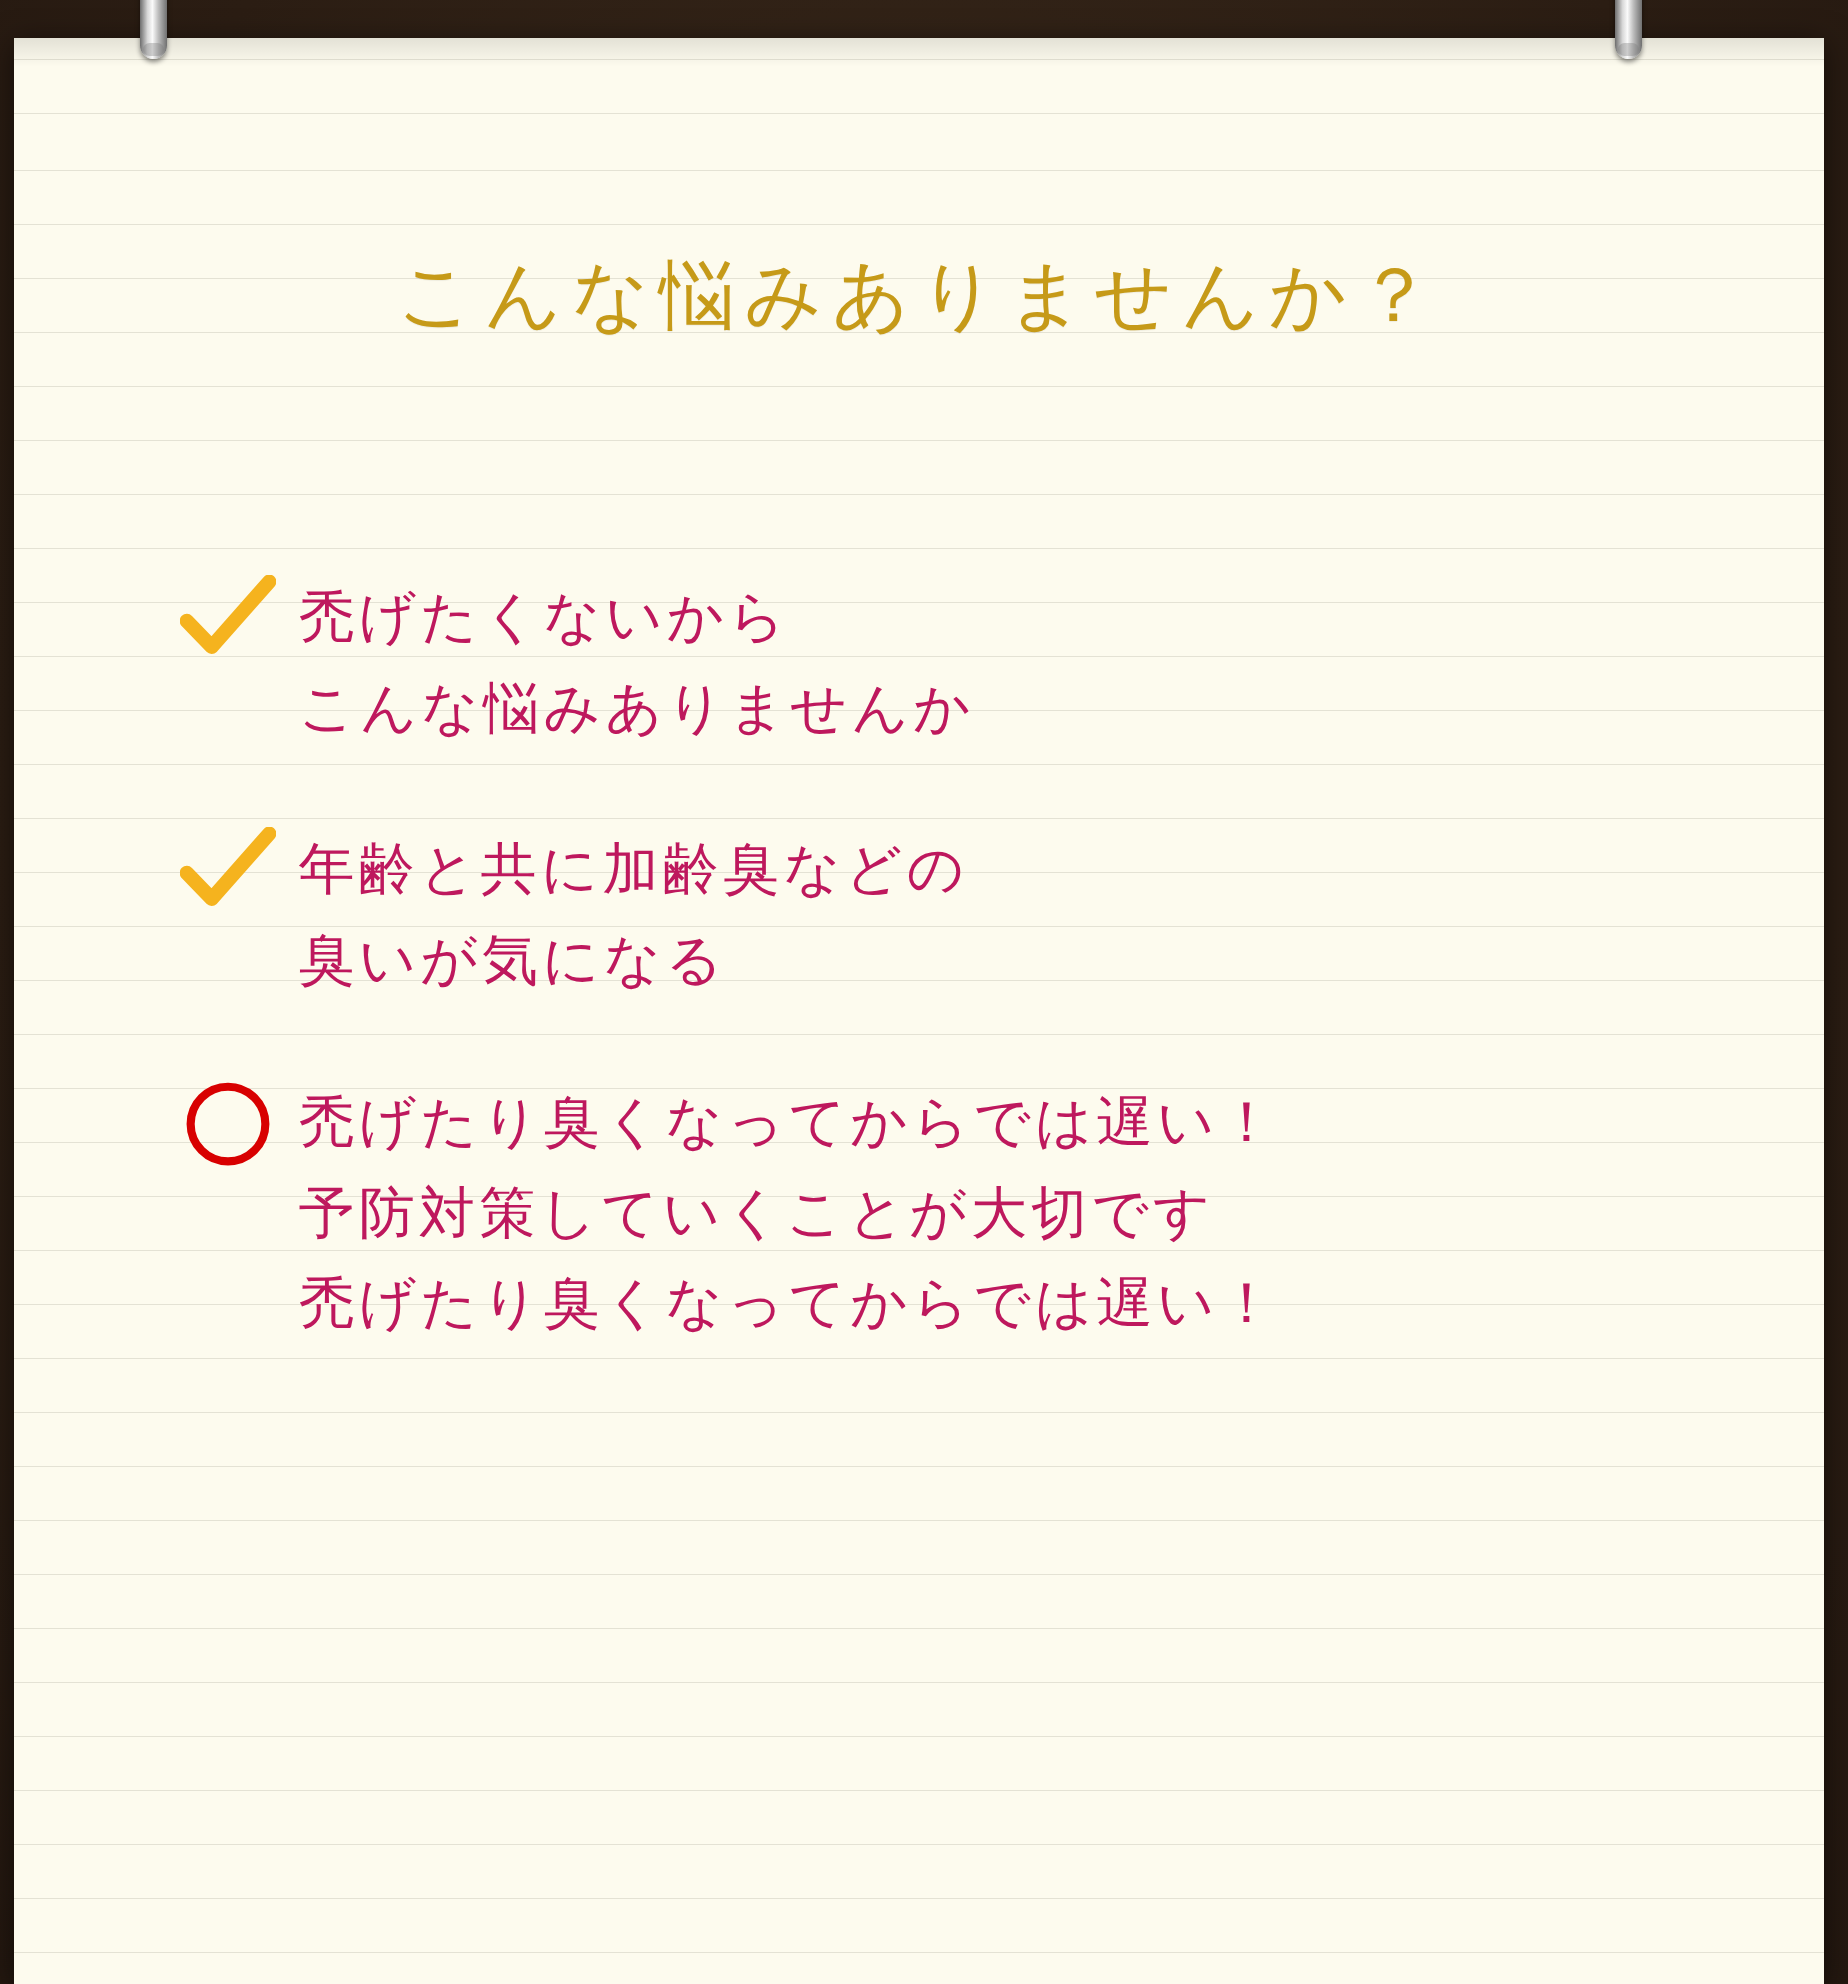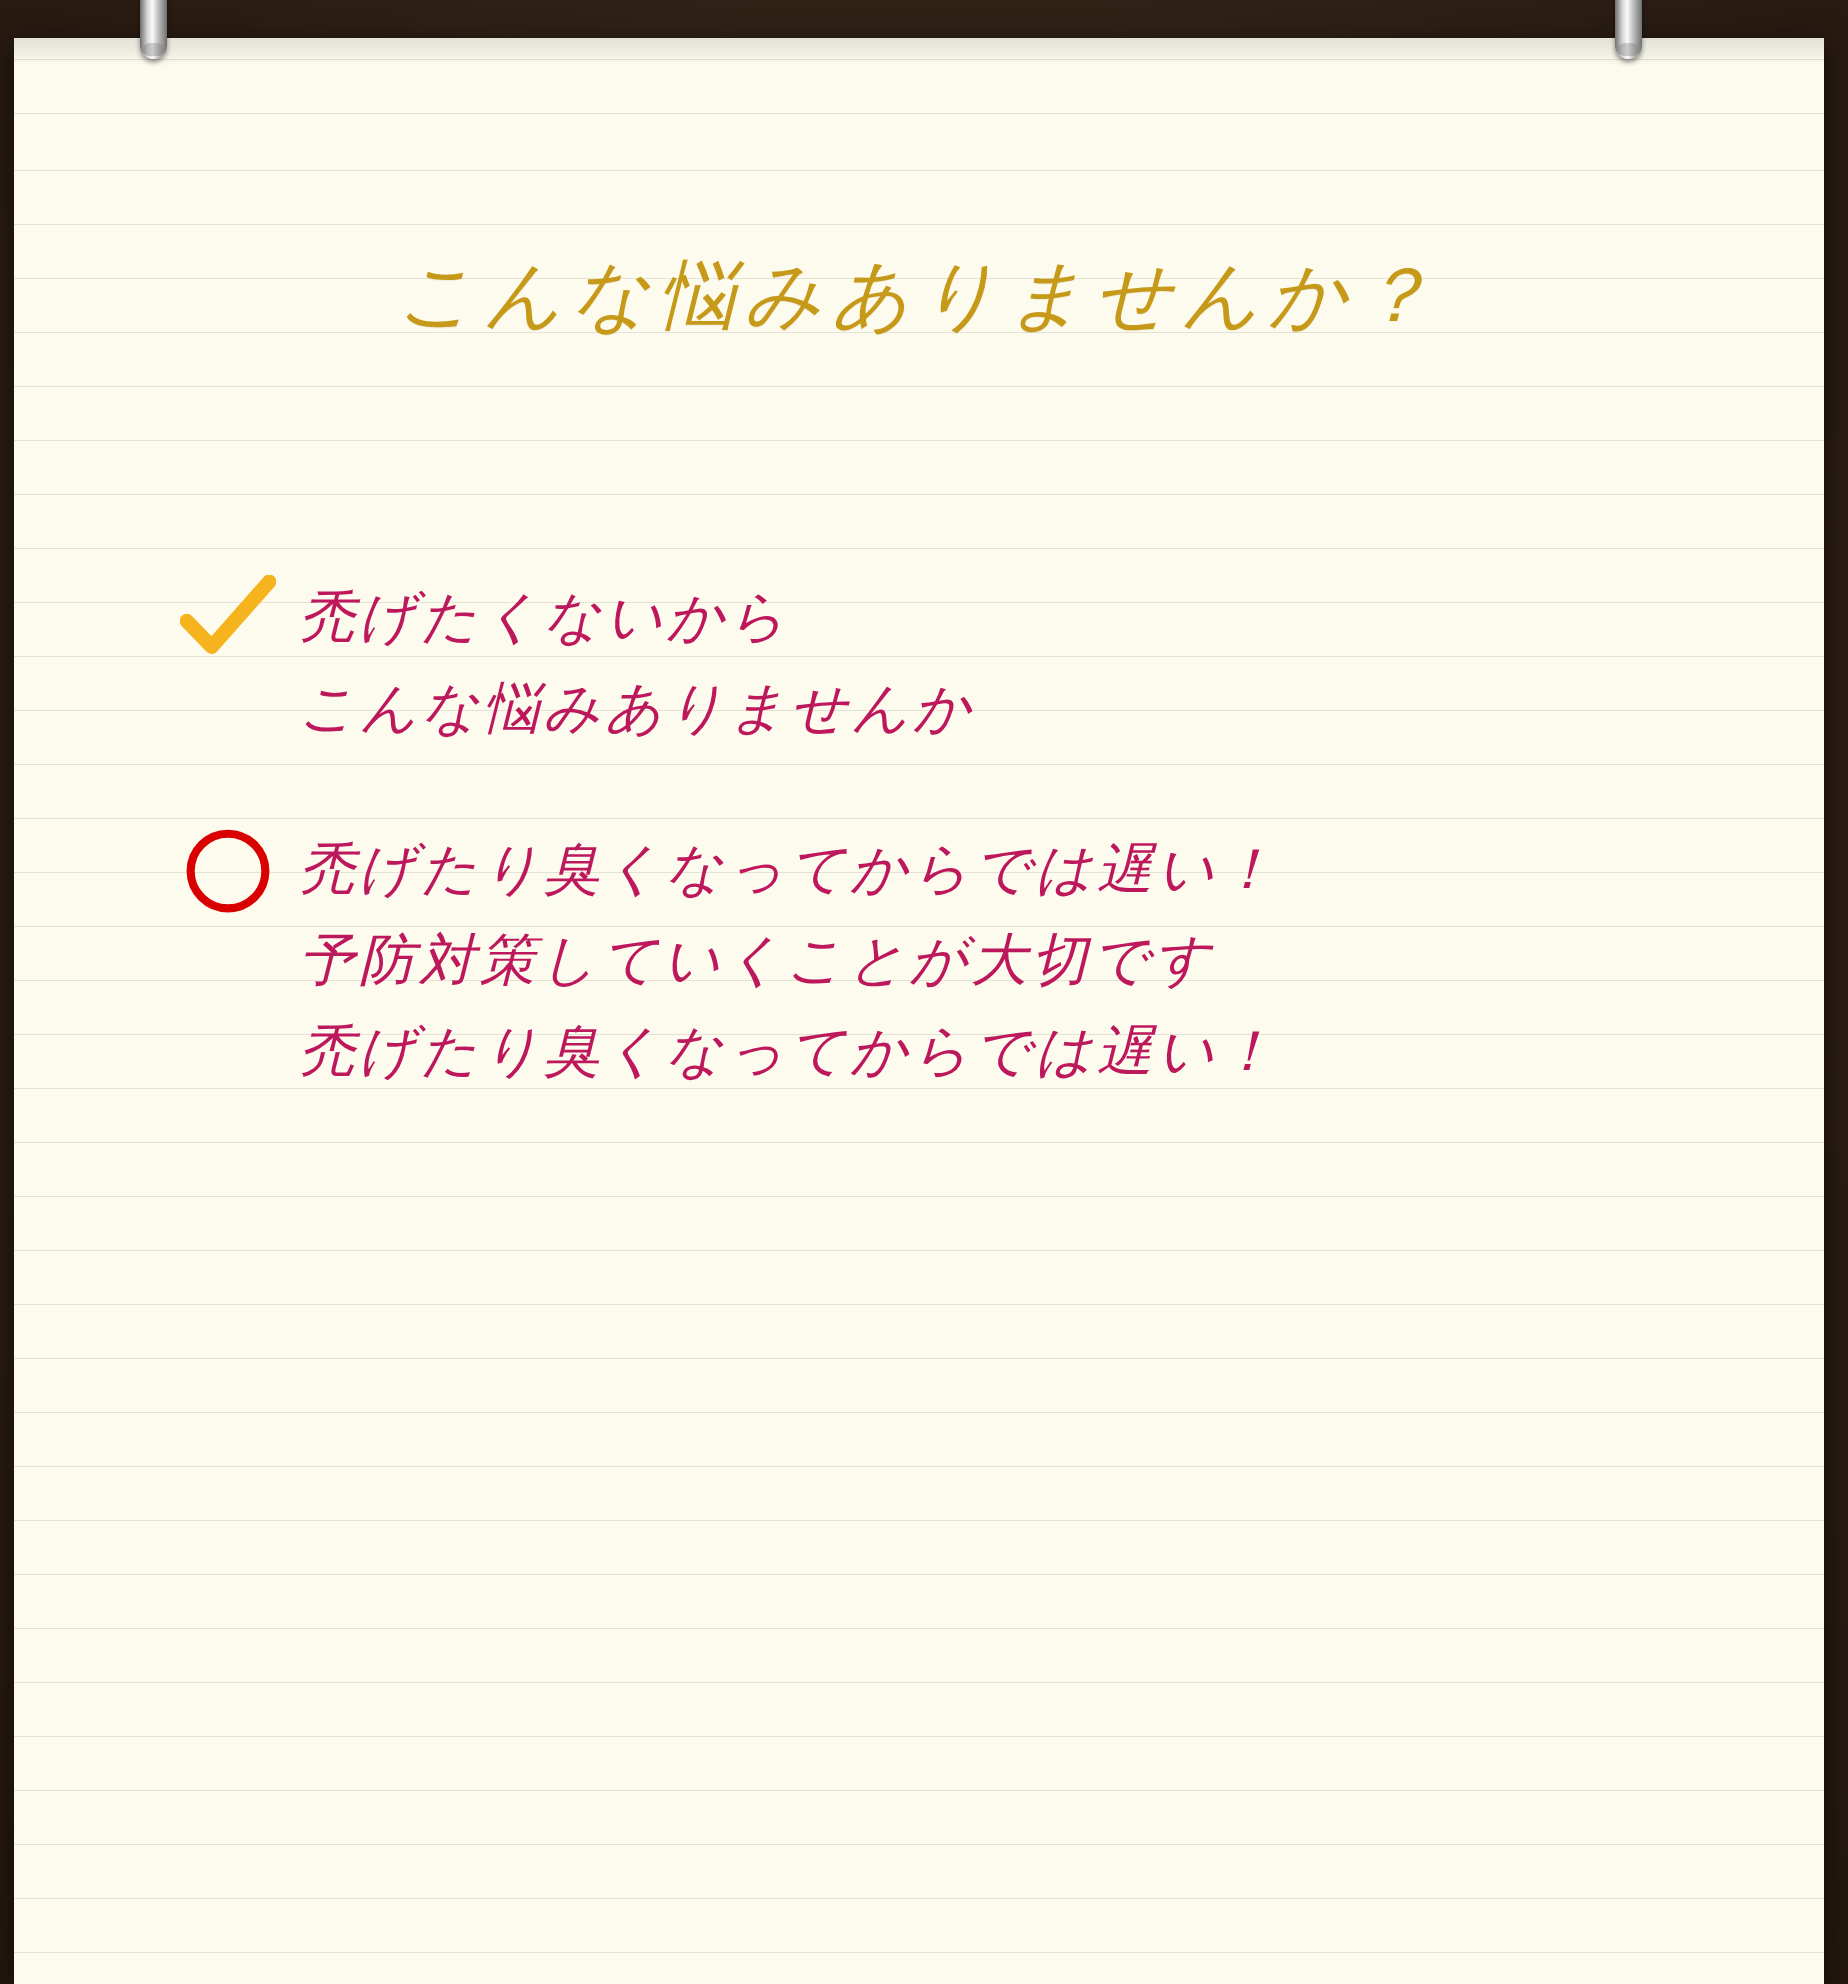--- a/index.html
+++ b/index.html
@@ -86,7 +86,7 @@
   
   .content {
     position: absolute;
-    left: 0; right: 0; top: 0; bottom: 0; font-style: italic;
+    left: 0; right: 0; top: 0; bottom: 0;
   }
 
   .title {

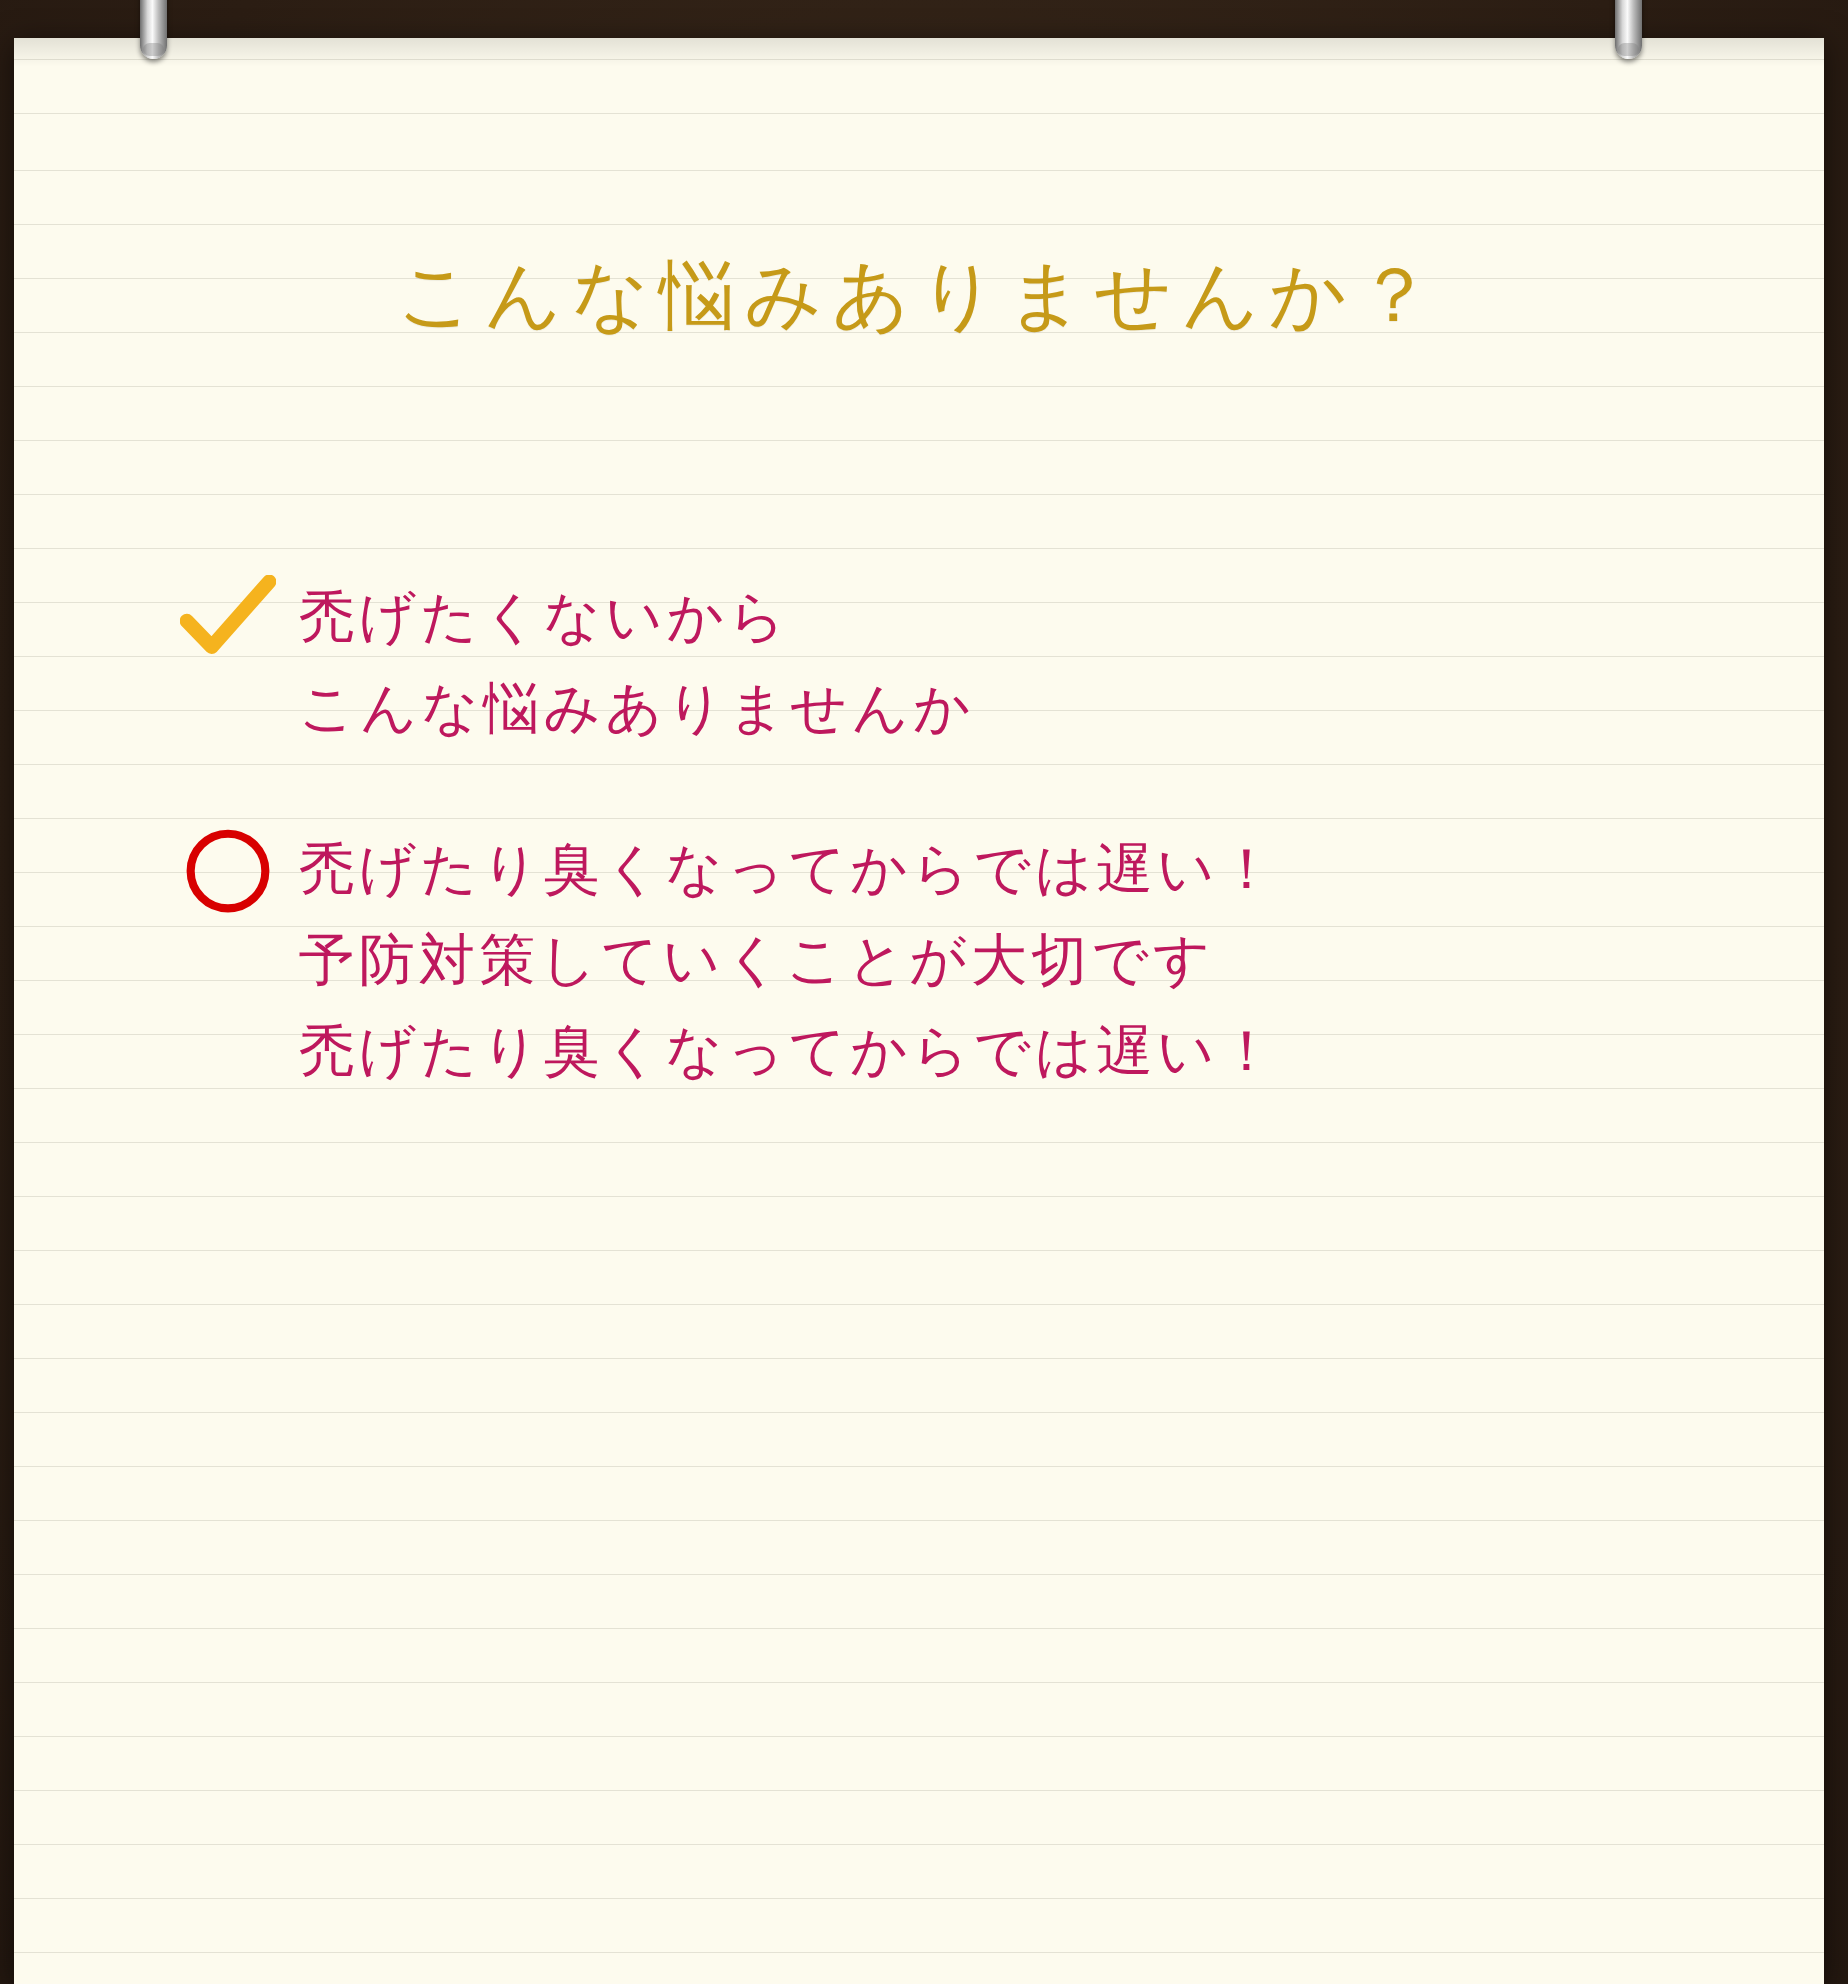--- a/index.html
+++ b/index.html
@@ -163,6 +163,17 @@
           </div>
         </div>
 
+        <div class="item">
+          <div class="marker">
+            <svg width="96" height="91" viewBox="0 0 200 190" aria-hidden="true">
+              <path d="M14 96 L66 150 L186 14" fill="none" stroke="#f5b31e" stroke-width="30" stroke-linecap="round" stroke-linejoin="round"></path>
+            </svg>
+          </div>
+          <div class="lines">
+            <div>年齢と共に加齢臭などの</div>
+            <div>臭いが気になる</div>
+          </div>
+        </div>
 
         <div class="item">
           <div class="marker">

